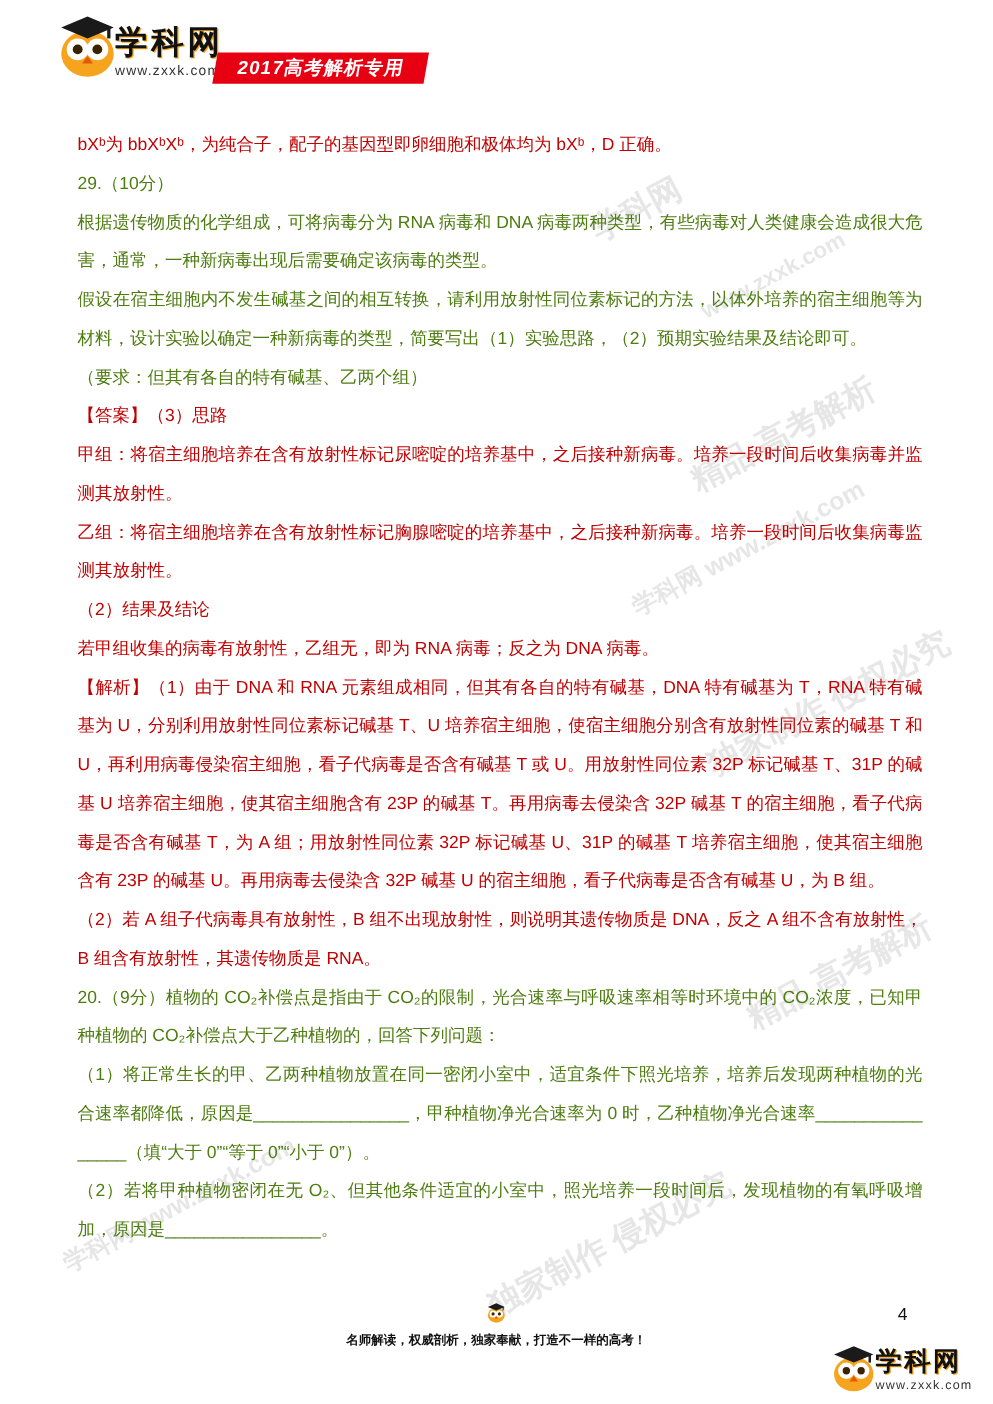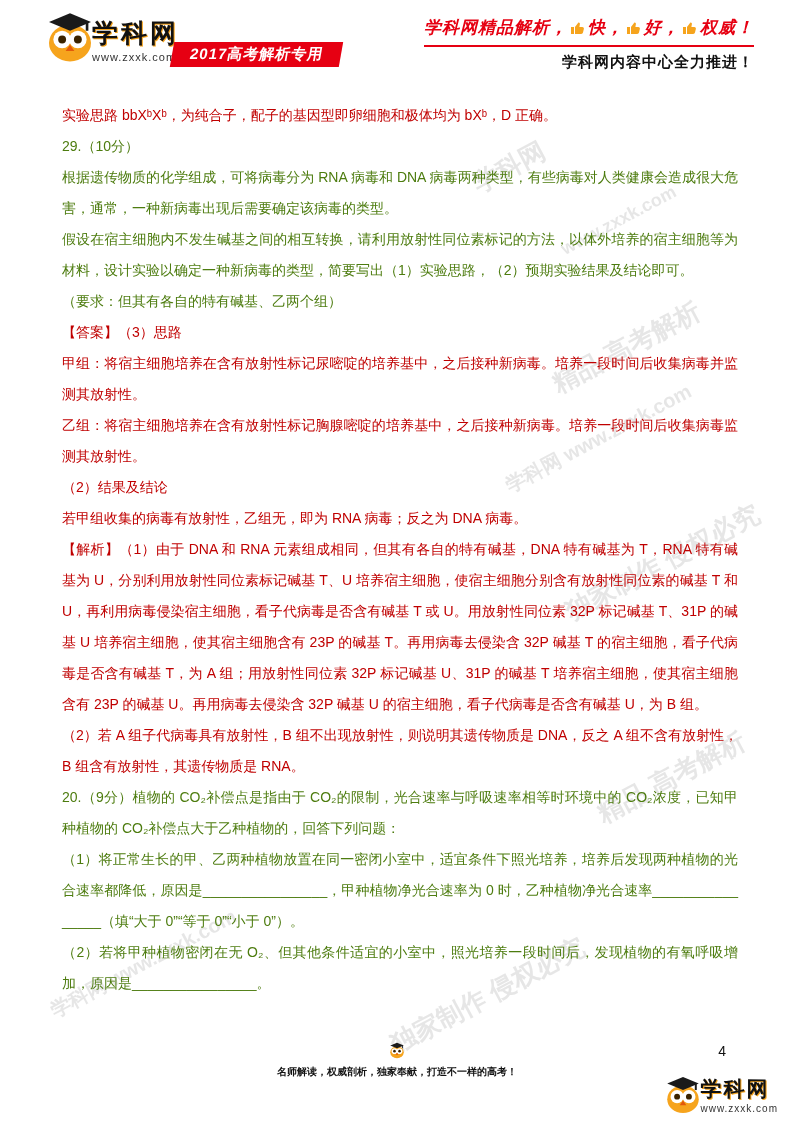--- a/index.html
+++ b/index.html
@@ -118,25 +118,6 @@
       </div>
     </div>
     <div class="banner">2017高考解析专用</div>
-    <div class="hdr-right">
-      <div class="slogan-red">
-        <span>学科网精品解析，</span>
-        <svg class="thumb">
-            <use href="#thumbup"></use>
-          </svg>
-        <span>快，</span>
-        <svg class="thumb">
-            <use href="#thumbup"></use>
-          </svg>
-        <span>好，</span>
-        <svg class="thumb">
-            <use href="#thumbup"></use>
-          </svg>
-        <span>权威！</span>
-      </div>
-      <div class="red-divider"></div>
-      <div class="slogan-black">学科网内容中心全力推进！</div>
-    </div>
   </header>
 
   <main class="content">

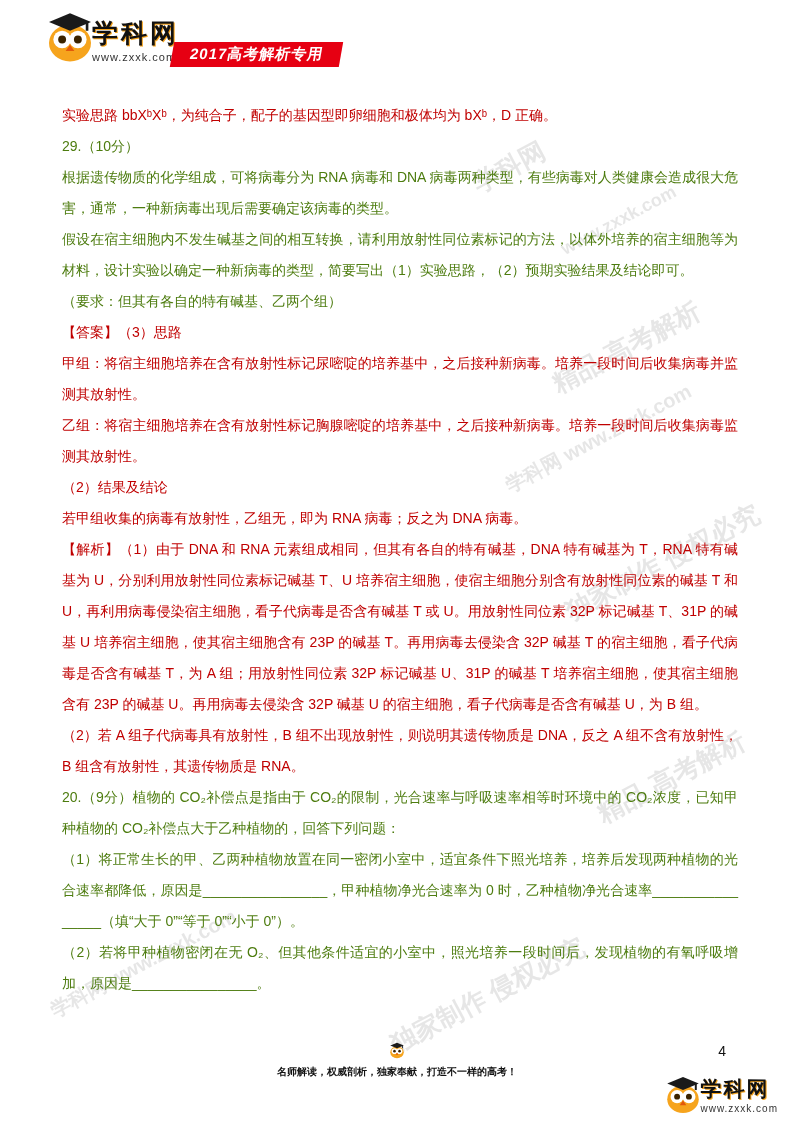--- a/index.html
+++ b/index.html
@@ -121,7 +121,7 @@
   </header>
 
   <main class="content">
-    <p class="para red">实验思路 bbXᵇXᵇ，为纯合子，配子的基因型即卵细胞和极体均为 bXᵇ，D 正确。</p>
+    <p class="para red">bXᵇ为 bbXᵇXᵇ，为纯合子，配子的基因型即卵细胞和极体均为 bXᵇ，D 正确。</p>
     <p class="para black">29.（10分）</p>
     <p class="para black">根据遗传物质的化学组成，可将病毒分为 RNA 病毒和 DNA 病毒两种类型，有些病毒对人类健康会造成很大危害，通常，一种新病毒出现后需要确定该病毒的类型。</p>
     <p class="para black">假设在宿主细胞内不发生碱基之间的相互转换，请利用放射性同位素标记的方法，以体外培养的宿主细胞等为材料，设计实验以确定一种新病毒的类型，简要写出（1）实验思路，（2）预期实验结果及结论即可。</p>

